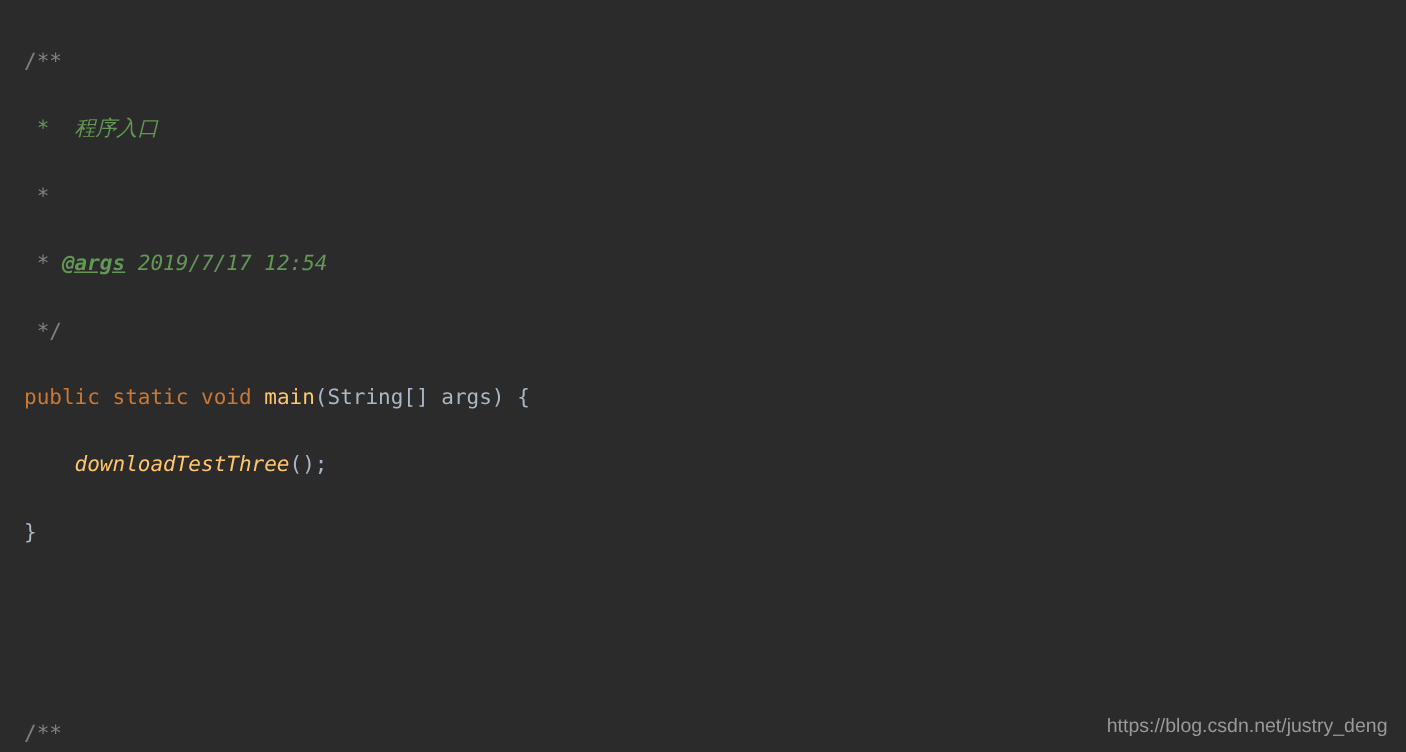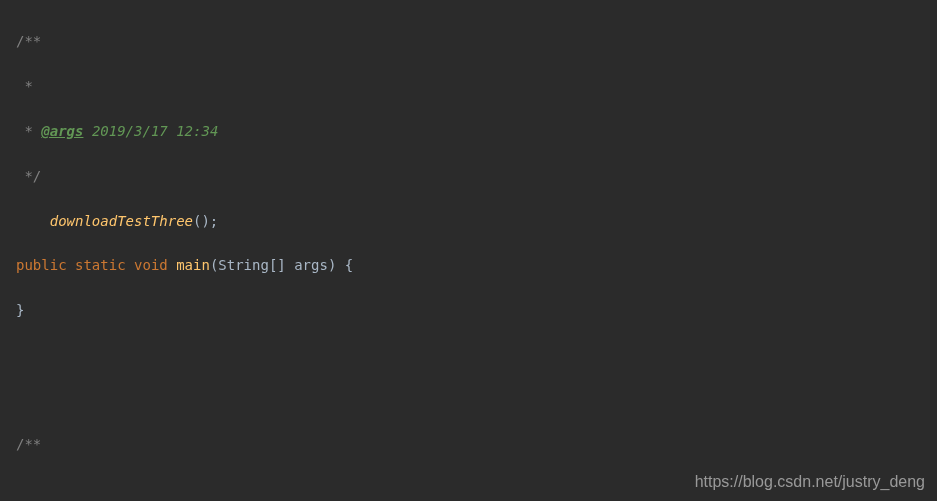--- a/index.html
+++ b/index.html
@@ -69,6 +69,7 @@
 
 <div class="code-container">
 <span class="line"><span class="comment">/**</span></span>
+<span class="line"><span class="comment-chinese"> *  程序入口</span></span>
 <span class="line"><span class="comment"> *</span></span>
 <span class="line"><span class="comment"> * </span><span class="doc-tag">@args</span><span class="comment-chinese"> 2019/3/17 12:34</span></span>
 <span class="line"><span class="comment"> */</span></span>

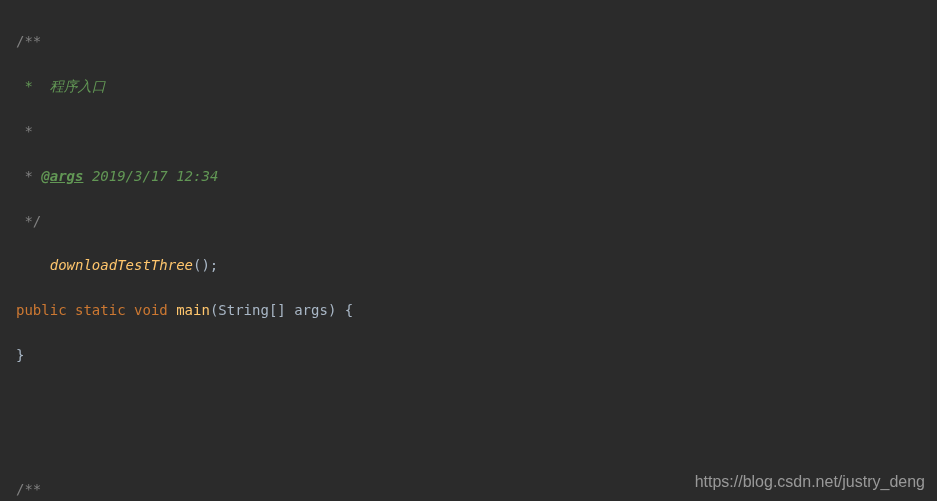--- a/index.html
+++ b/index.html
@@ -71,7 +71,7 @@
 <span class="line"><span class="comment">/**</span></span>
 <span class="line"><span class="comment-chinese"> *  程序入口</span></span>
 <span class="line"><span class="comment"> *</span></span>
-<span class="line"><span class="comment"> * </span><span class="doc-tag">@args</span><span class="comment-chinese"> 2019/3/17 12:34</span></span>
+<span class="line"><span class="comment"> * </span><span class="doc-tag">@args</span><span class="comment-chinese"> 2019/7/17 12:54</span></span>
 <span class="line"><span class="comment"> */</span></span>
 <span class="line">    <span class="method-call">downloadTestThree</span><span class="punct">();</span></span>
 <span class="line"><span class="keyword">public</span><span class="punct"> </span><span class="keyword">static</span><span class="punct"> </span><span class="keyword">void</span><span class="punct"> </span><span class="method-name">main</span><span class="identifier">(String[] args) {</span></span>

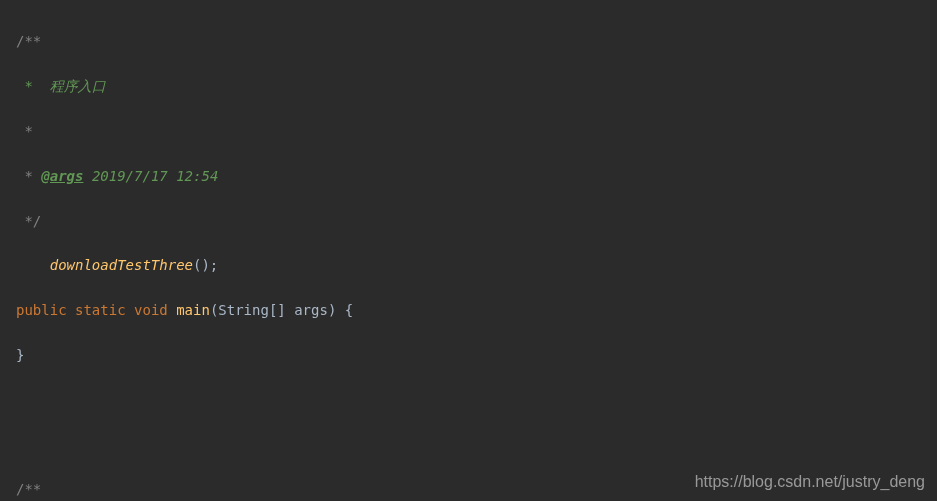--- a/index.html
+++ b/index.html
@@ -73,8 +73,8 @@
 <span class="line"><span class="comment"> *</span></span>
 <span class="line"><span class="comment"> * </span><span class="doc-tag">@args</span><span class="comment-chinese"> 2019/7/17 12:54</span></span>
 <span class="line"><span class="comment"> */</span></span>
+<span class="line"><span class="keyword">public</span><span class="punct"> </span><span class="keyword">static</span><span class="punct"> </span><span class="keyword">void</span><span class="punct"> </span><span class="method-name">main</span><span class="identifier">(String[] args) {</span></span>
 <span class="line">    <span class="method-call">downloadTestThree</span><span class="punct">();</span></span>
-<span class="line"><span class="keyword">public</span><span class="punct"> </span><span class="keyword">static</span><span class="punct"> </span><span class="keyword">void</span><span class="punct"> </span><span class="method-name">main</span><span class="identifier">(String[] args) {</span></span>
 <span class="line"><span class="punct">}</span></span>
 <span class="line"> </span>
 <span class="line"> </span>

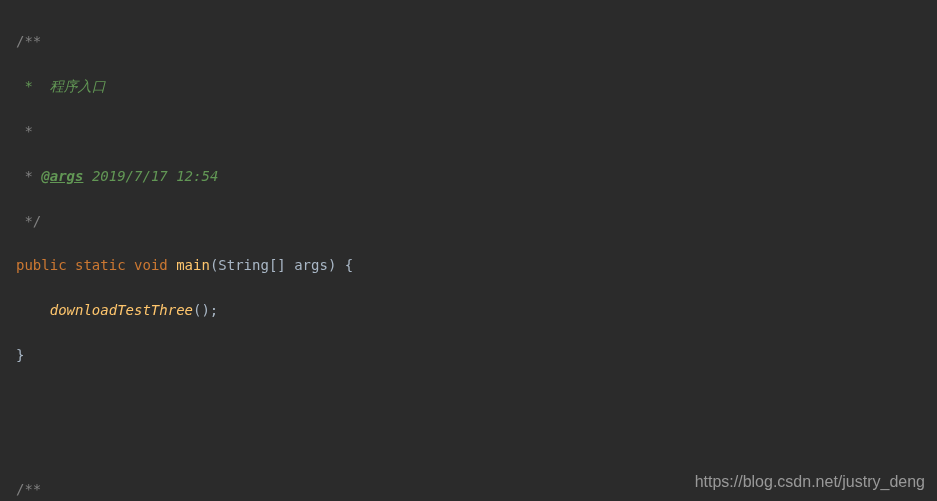--- a/index.html
+++ b/index.html
@@ -56,7 +56,7 @@
       bottom: 6px;
       right: 12px;
       color: #999;
-      font-size: 16px;
+      font-size: 13px;
       font-family: sans-serif;
     }
     .line {

